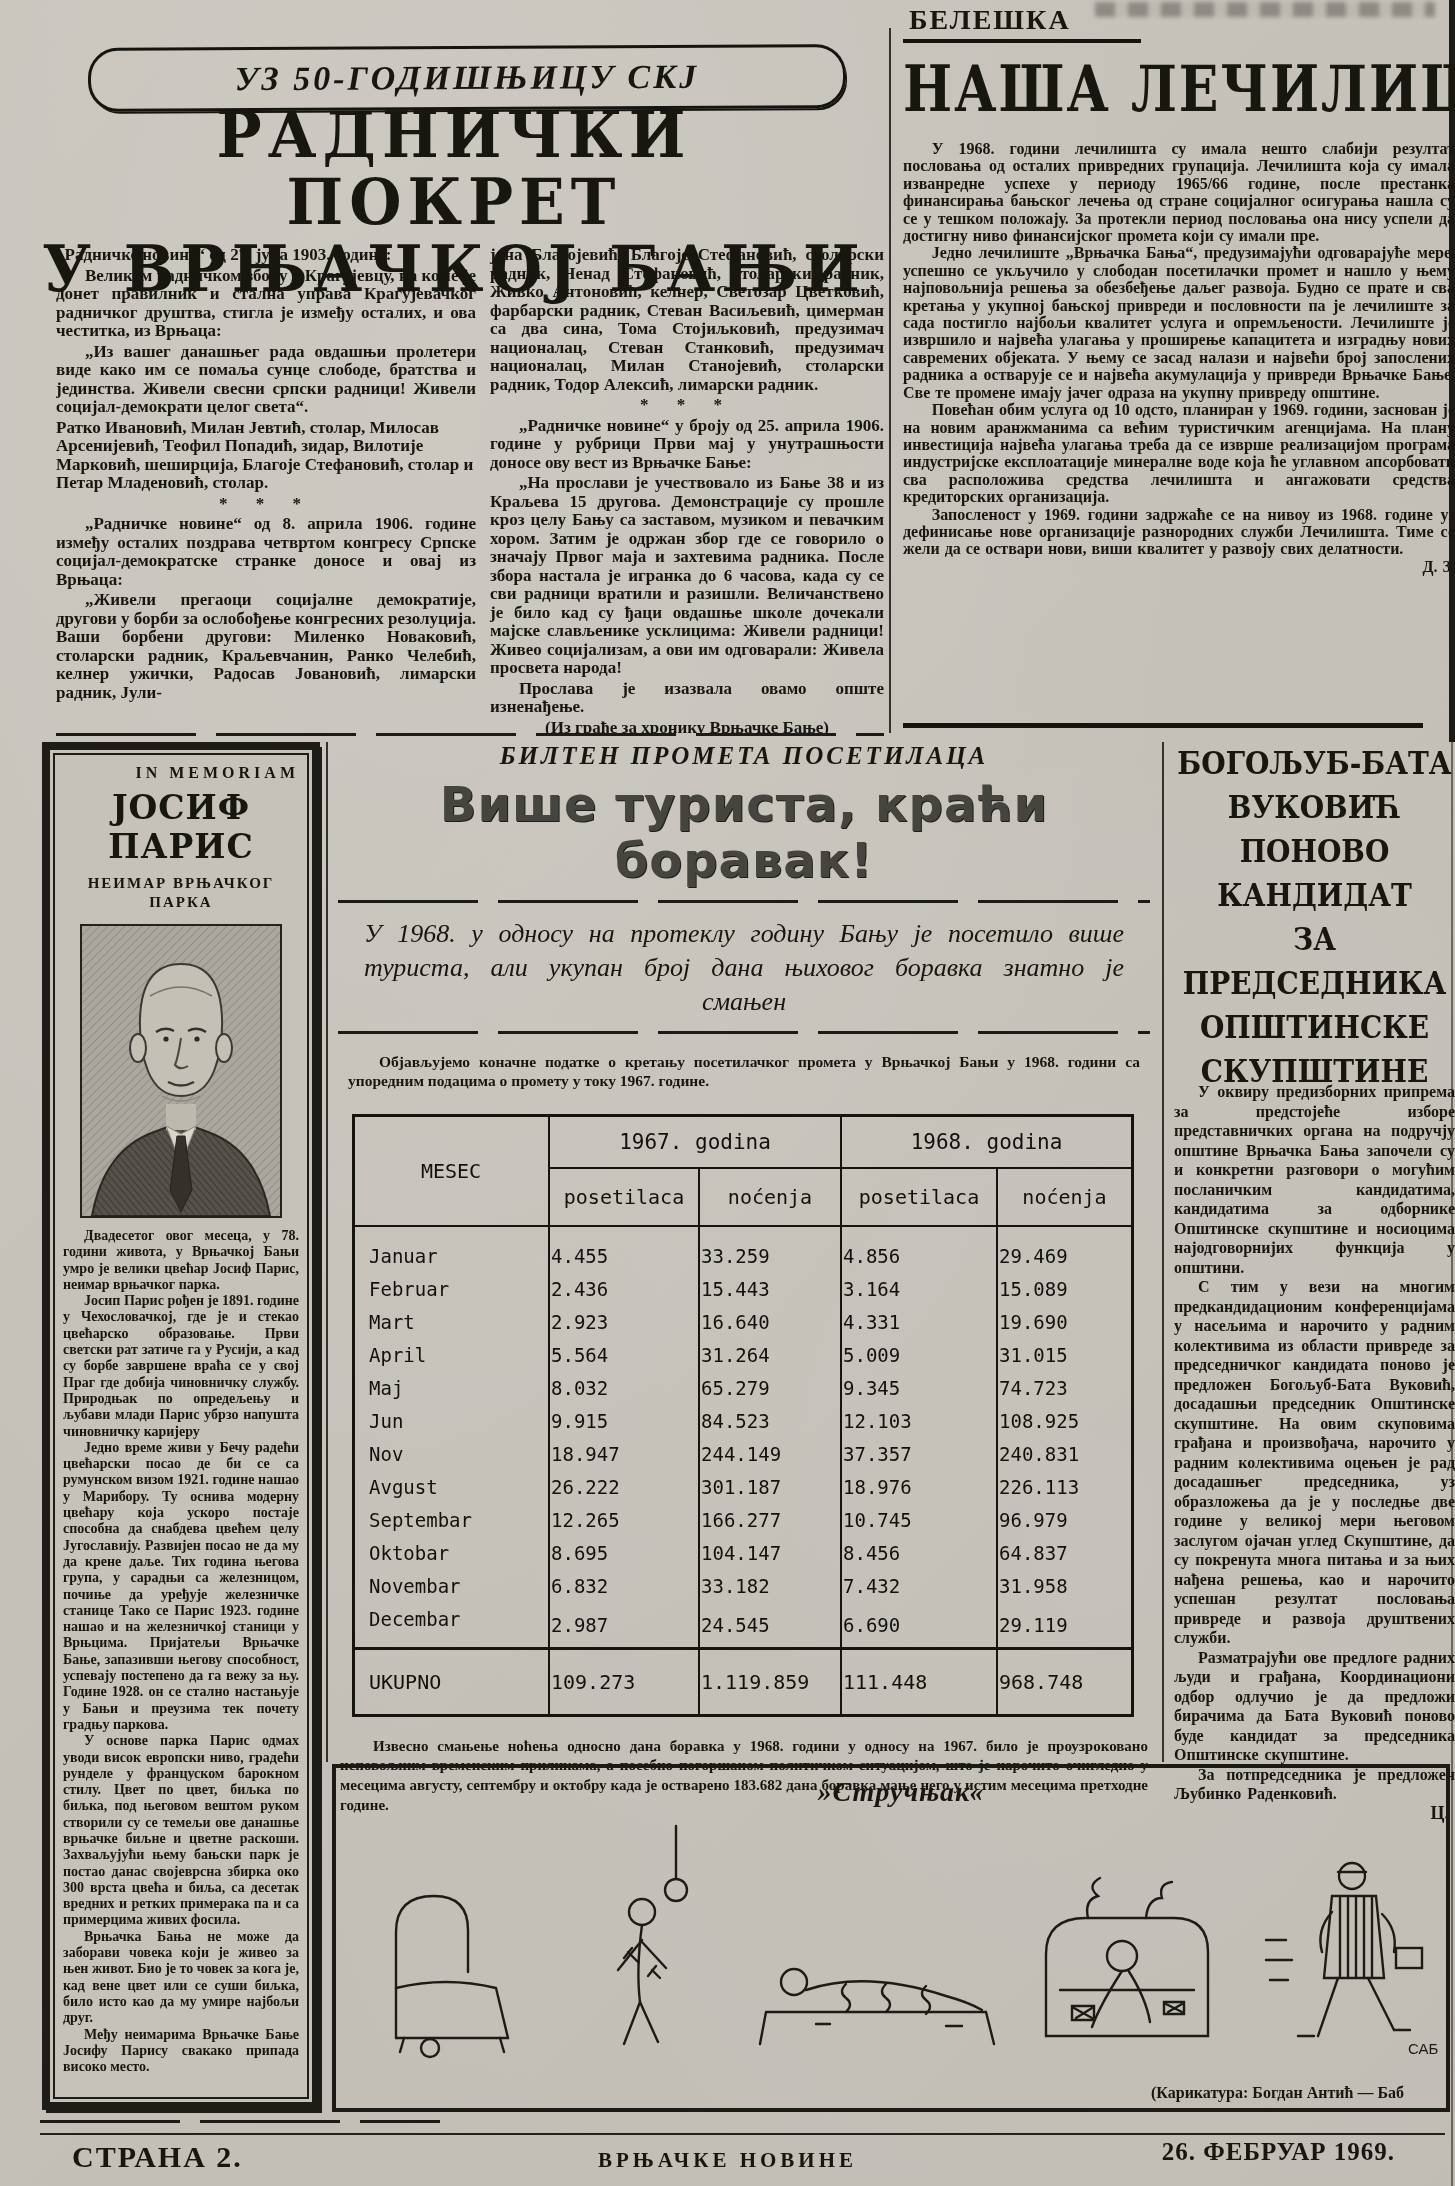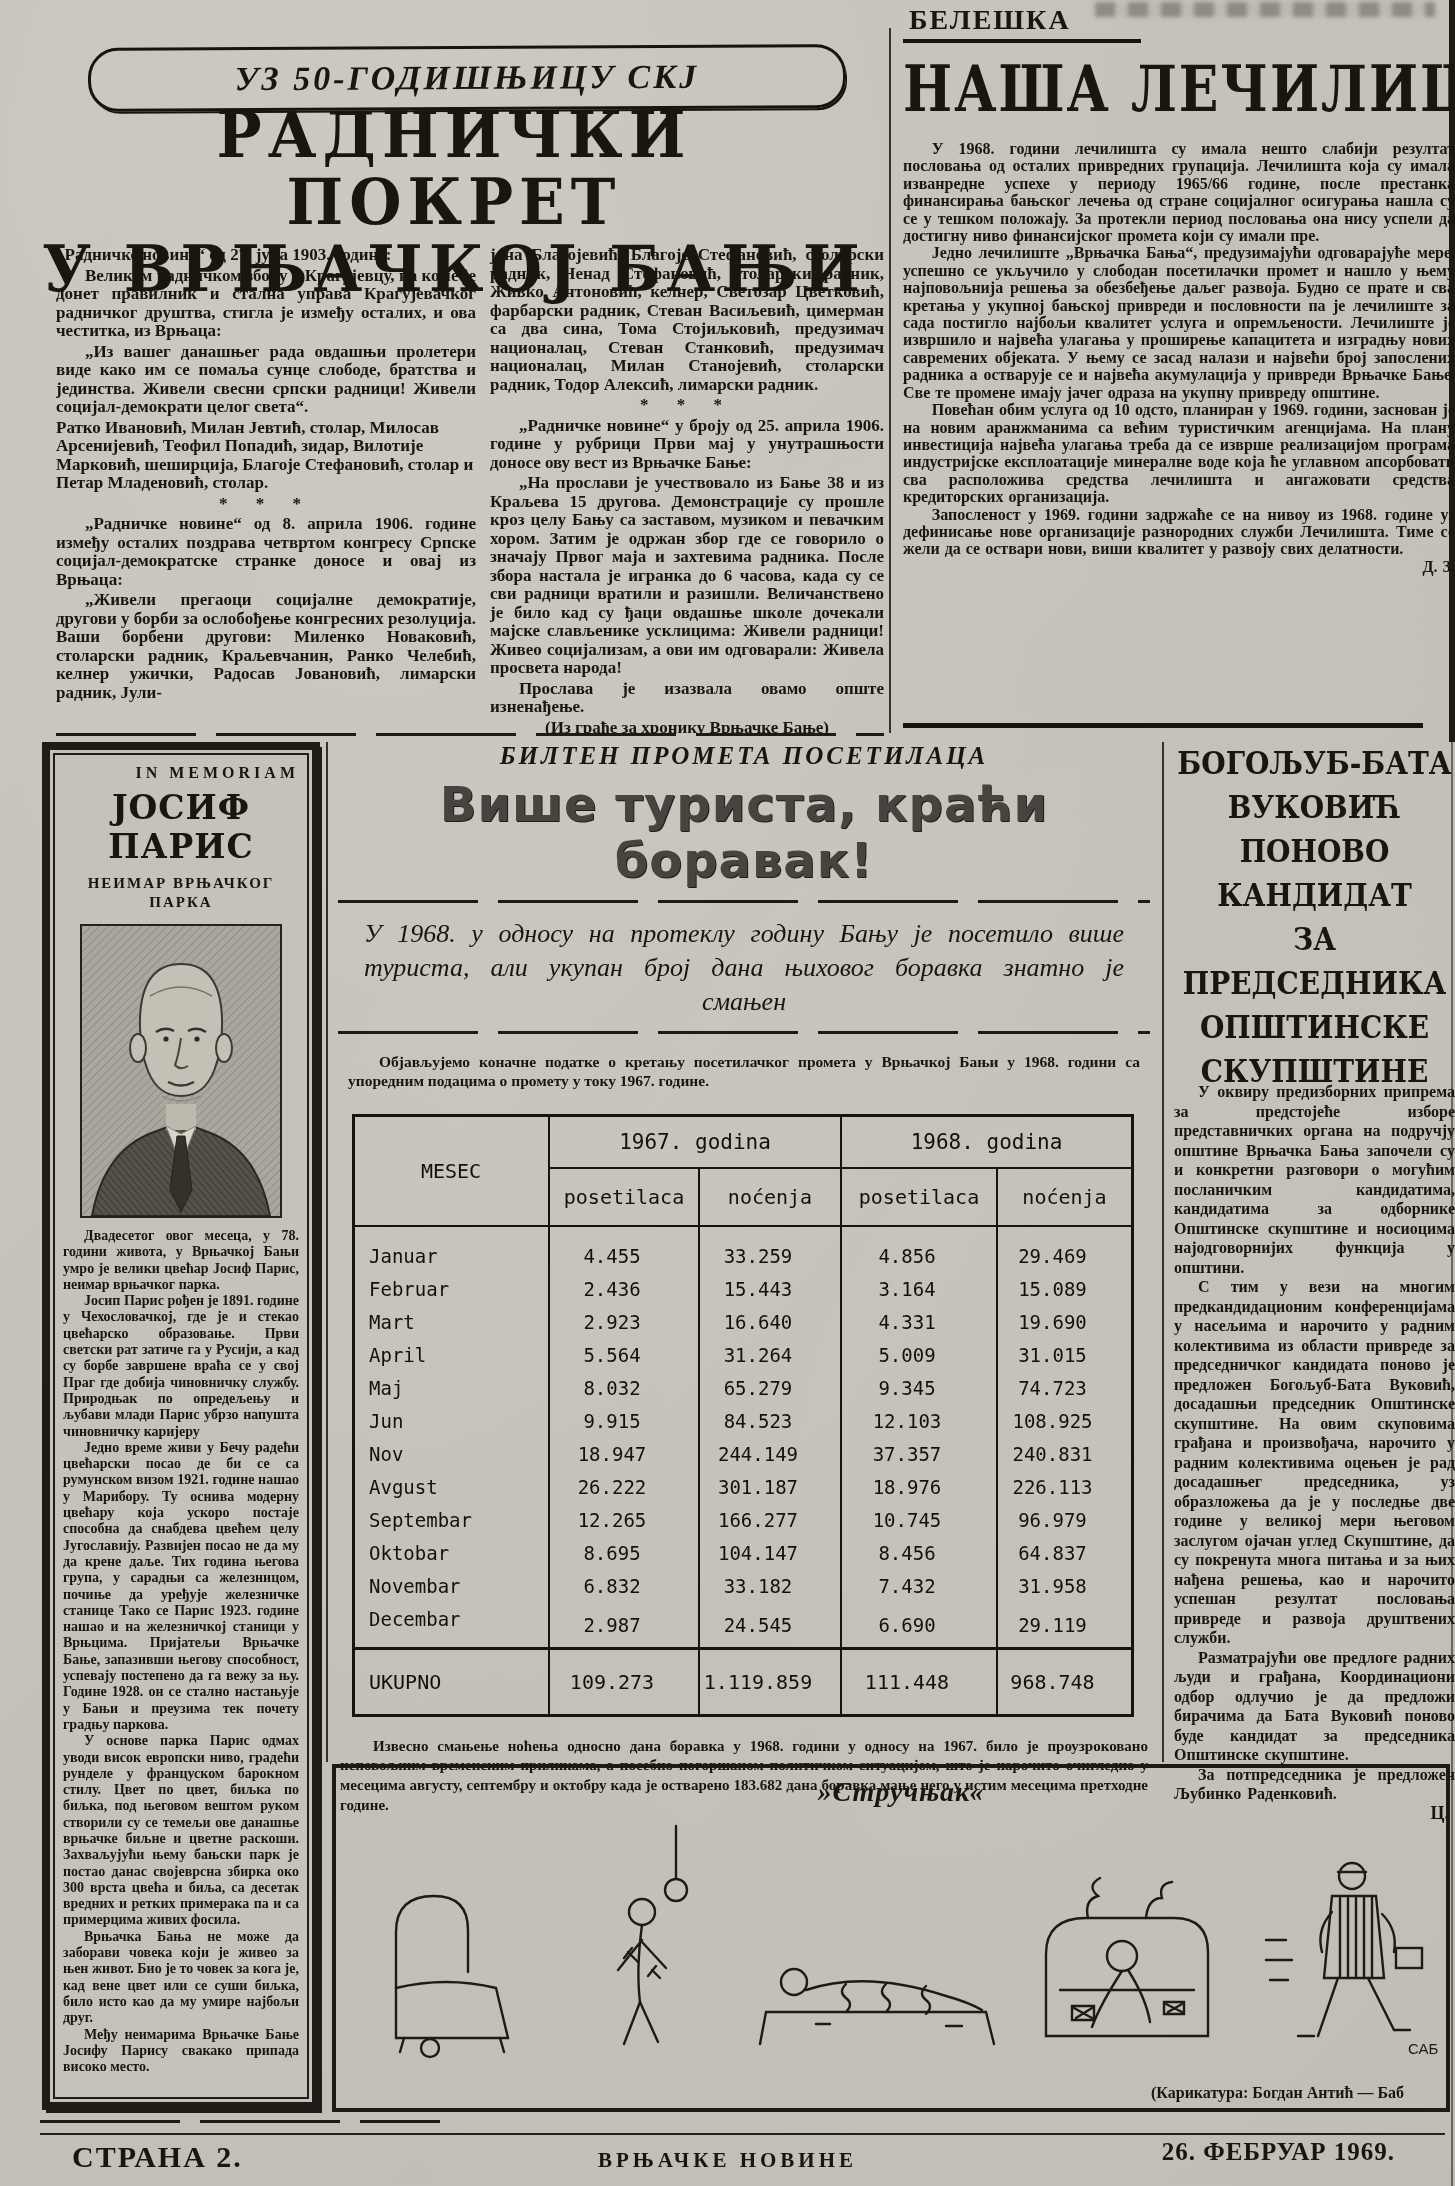--- a/index.html
+++ b/index.html
@@ -66,7 +66,7 @@
   .v-table .h1{height:52px;font-size:21px;text-align:center;}
   .v-table .h2{height:58px;font-size:20px;text-align:center;}
   .v-table .mcol{width:178px;text-align:left;padding-left:14px;font-size:19px;}
-  .v-table .num{text-align:center;padding-right:25px;font-size:19px;}
+  .v-table .num{text-align:left;padding-right:25px;font-size:19px;}
   .v-table .c67a{width:146px}.v-table .c67b{width:138px}.v-table .c68a{width:152px}.v-table .c68b{width:131px}
   .v-table .drow td{height:31px;border-top:none;border-bottom:none;}
   .v-table .drow.first td{padding-top:14px;}

